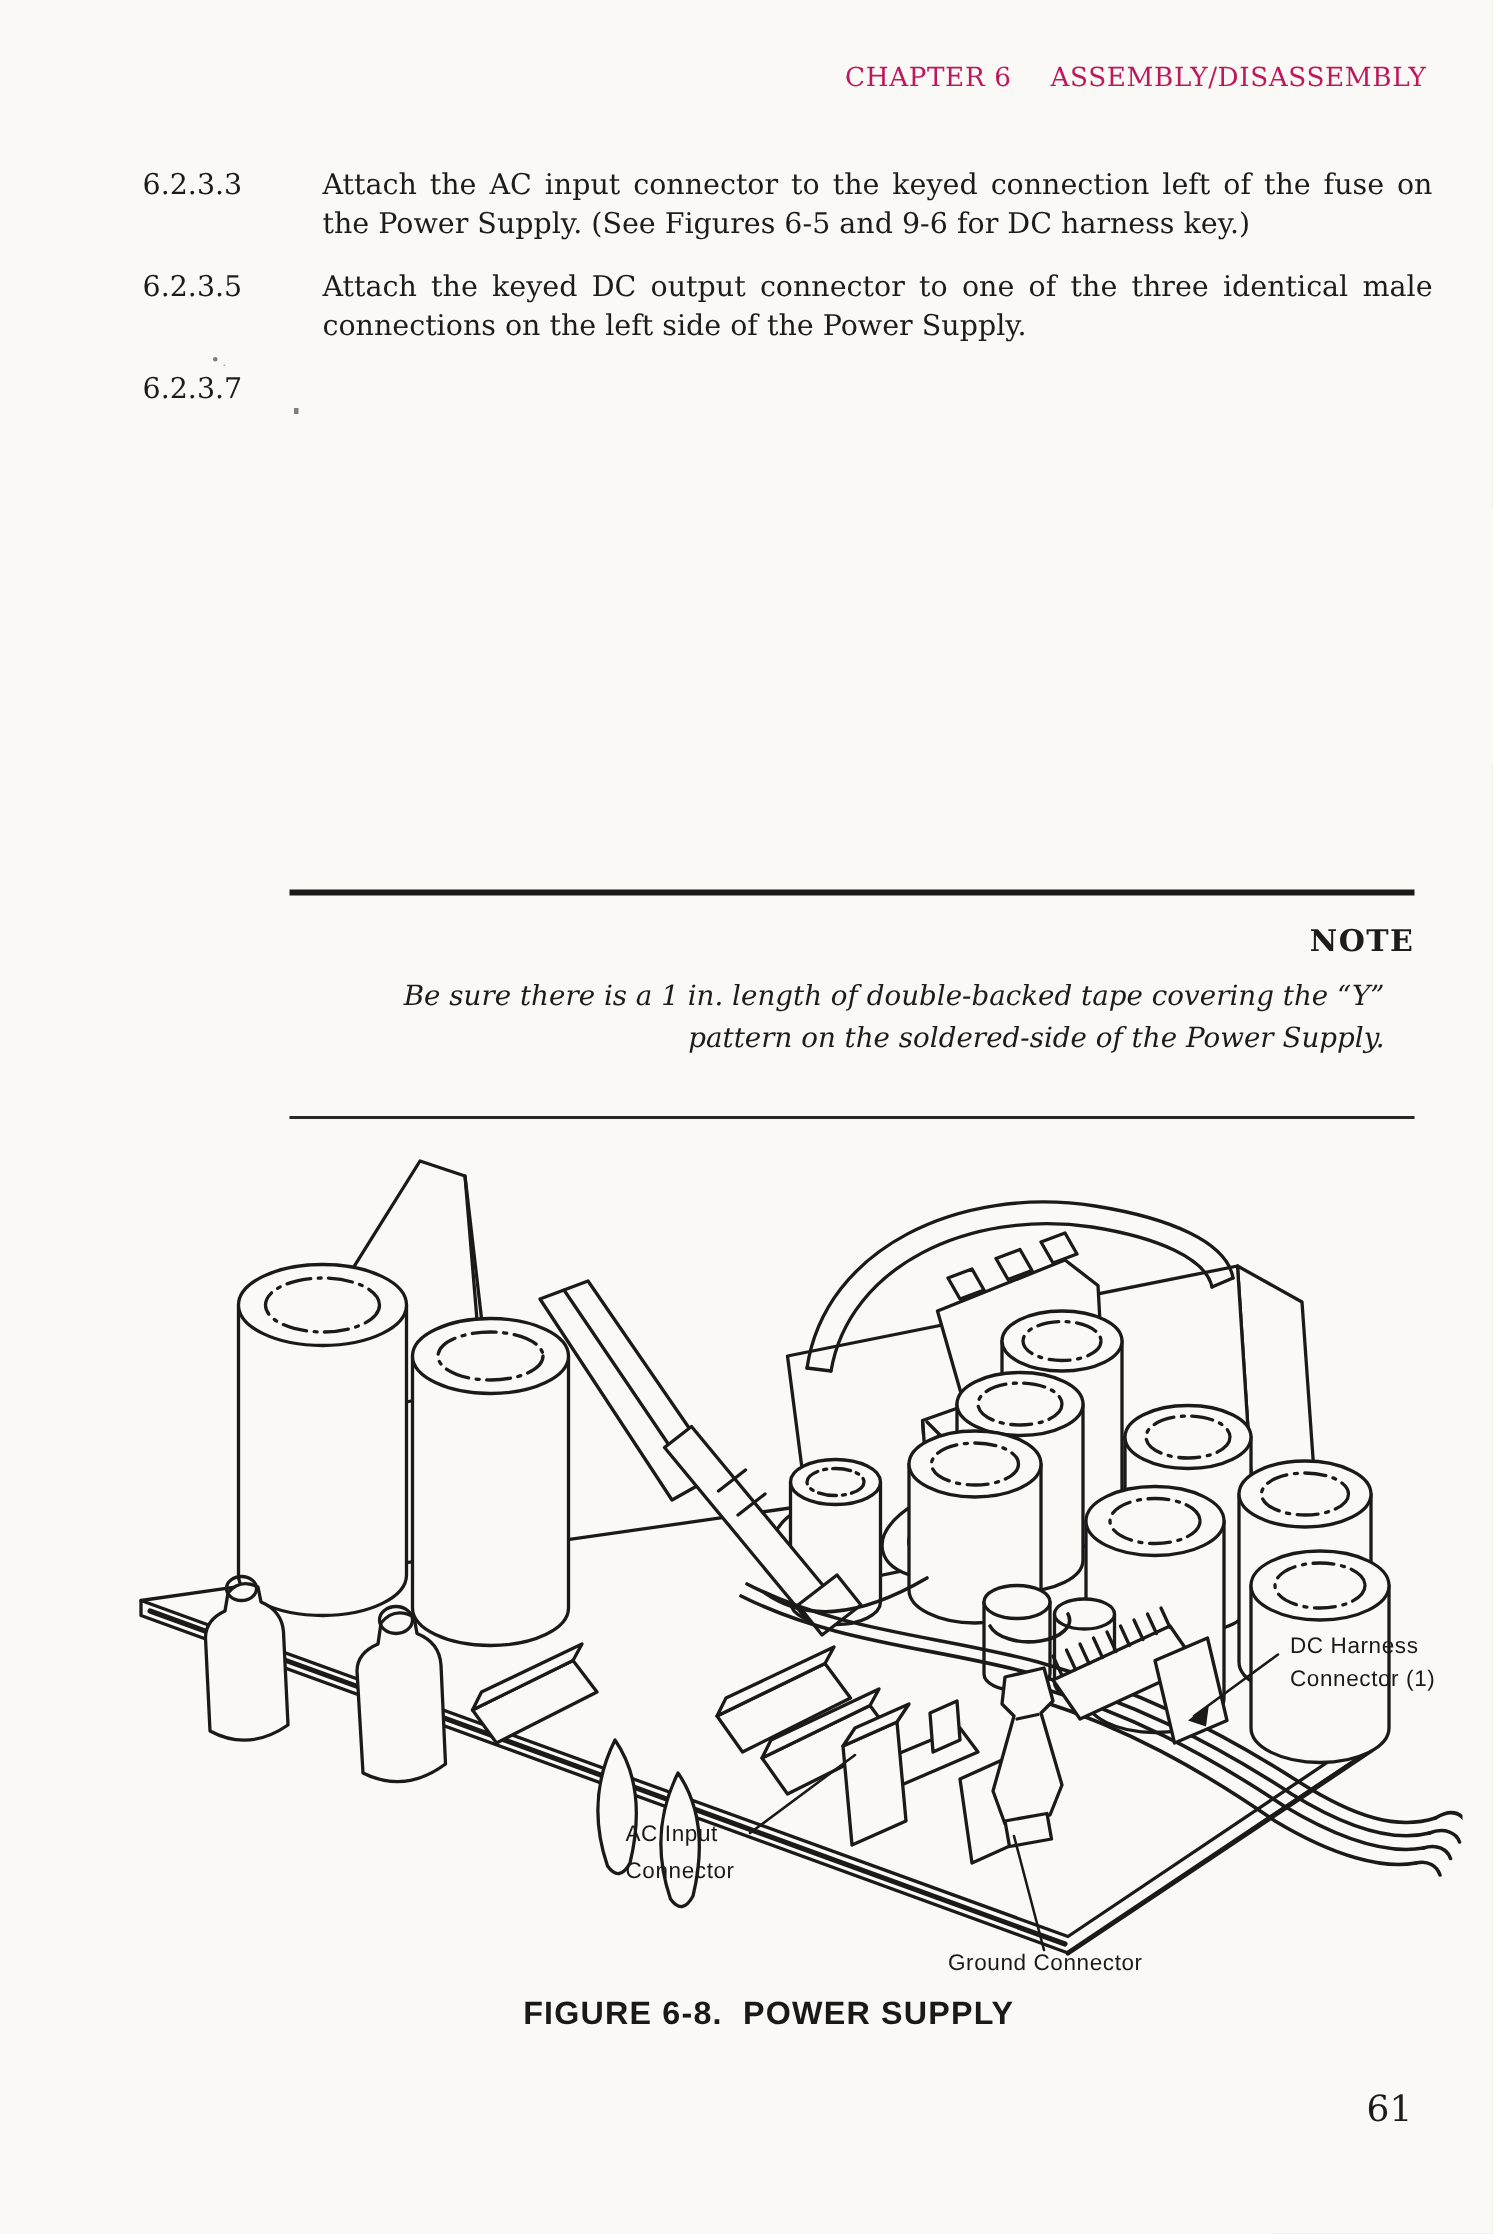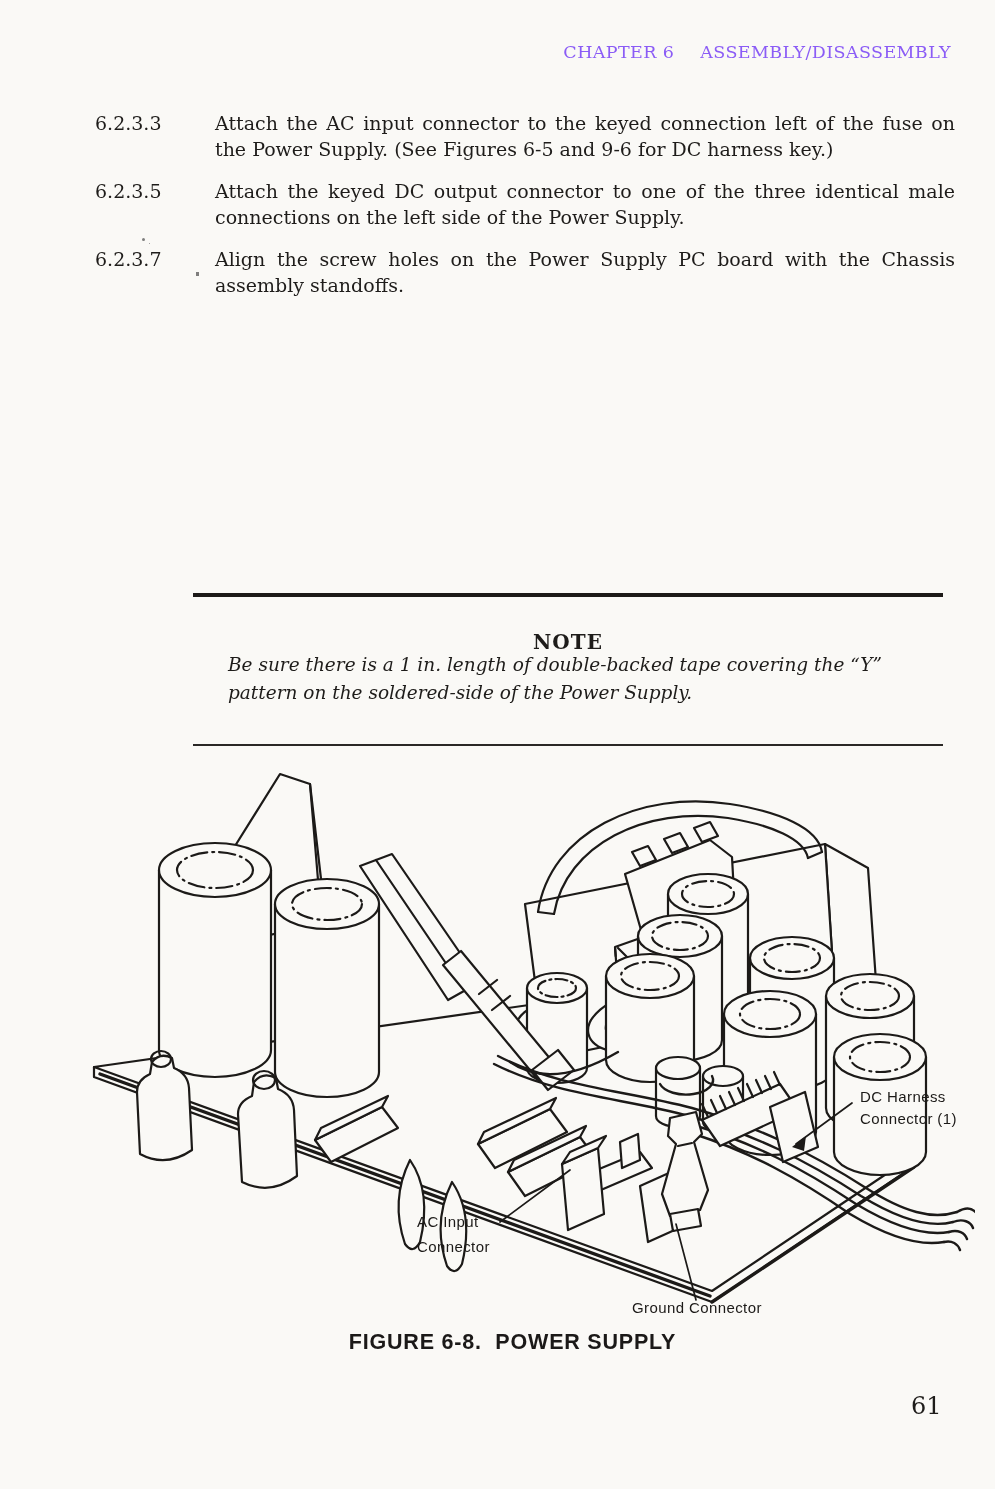--- a/index.html
+++ b/index.html
@@ -16,7 +16,7 @@
     position:absolute;top:42px;right:44px;
     font-size:17.5px;letter-spacing:.4px;
     display:flex;gap:26px;
-    color:#8b5cf6;
+    color:#be185d;
   }
   
   .steps{position:absolute;top:110px;left:95px;width:860px;}

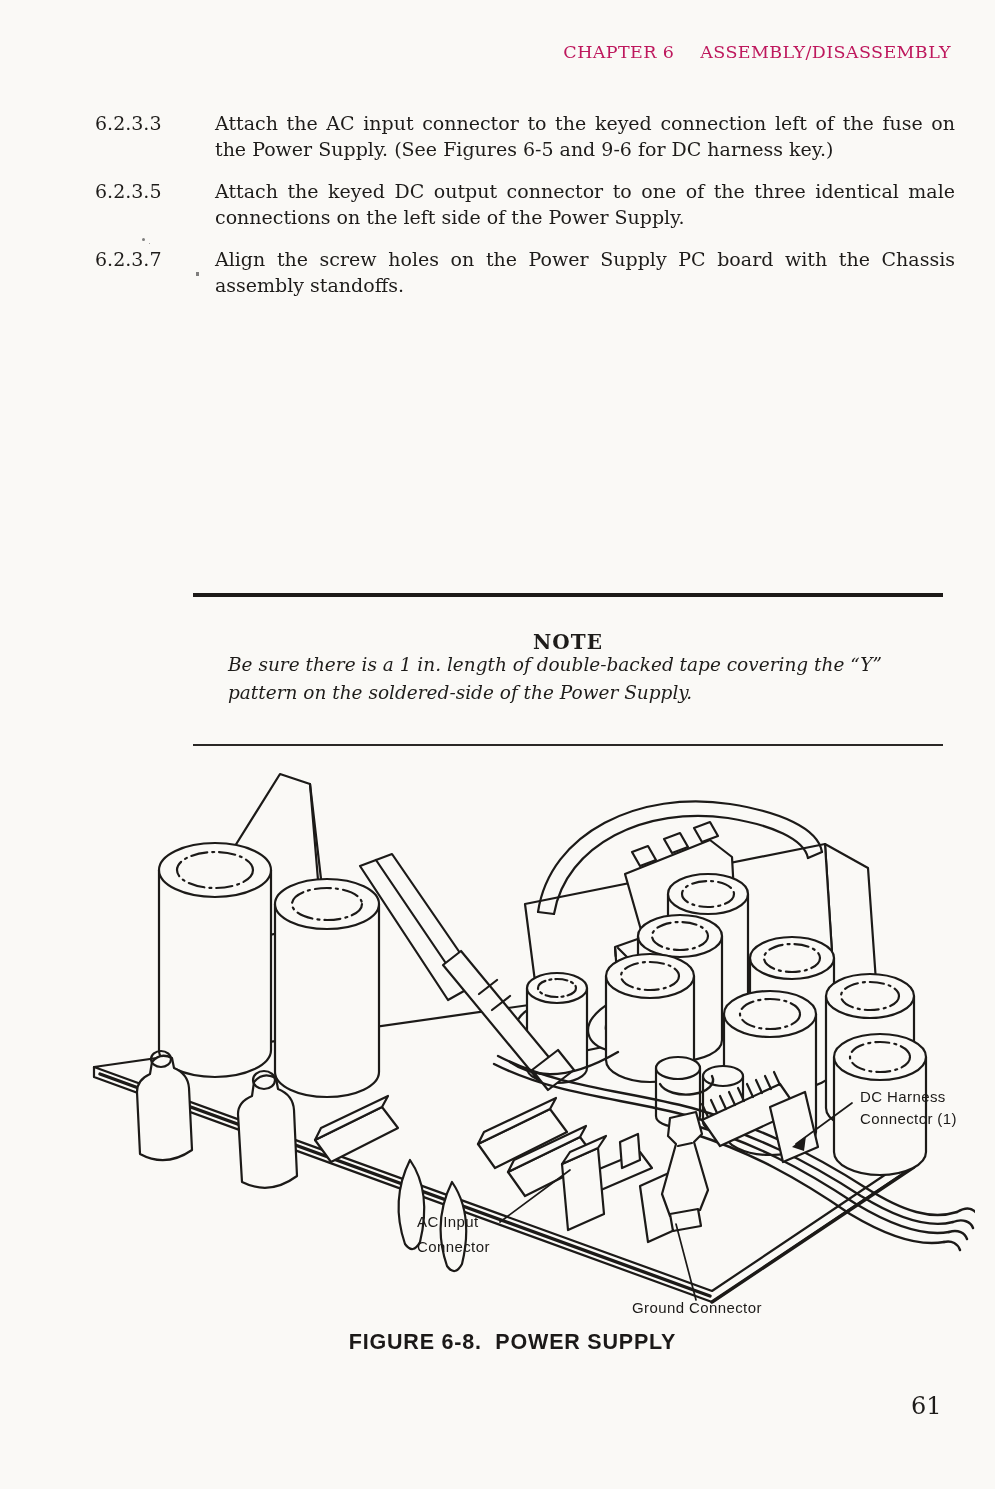--- a/index.html
+++ b/index.html
@@ -74,7 +74,6 @@
     </div>
     <div class="step">
       <div class="step-number">6.2.3.7</div>
-      <div class="step-text">Align the screw holes on the Power Supply PC board with the Chassis assembly standoffs.</div>
     </div>
     <div class="step">
     </div>

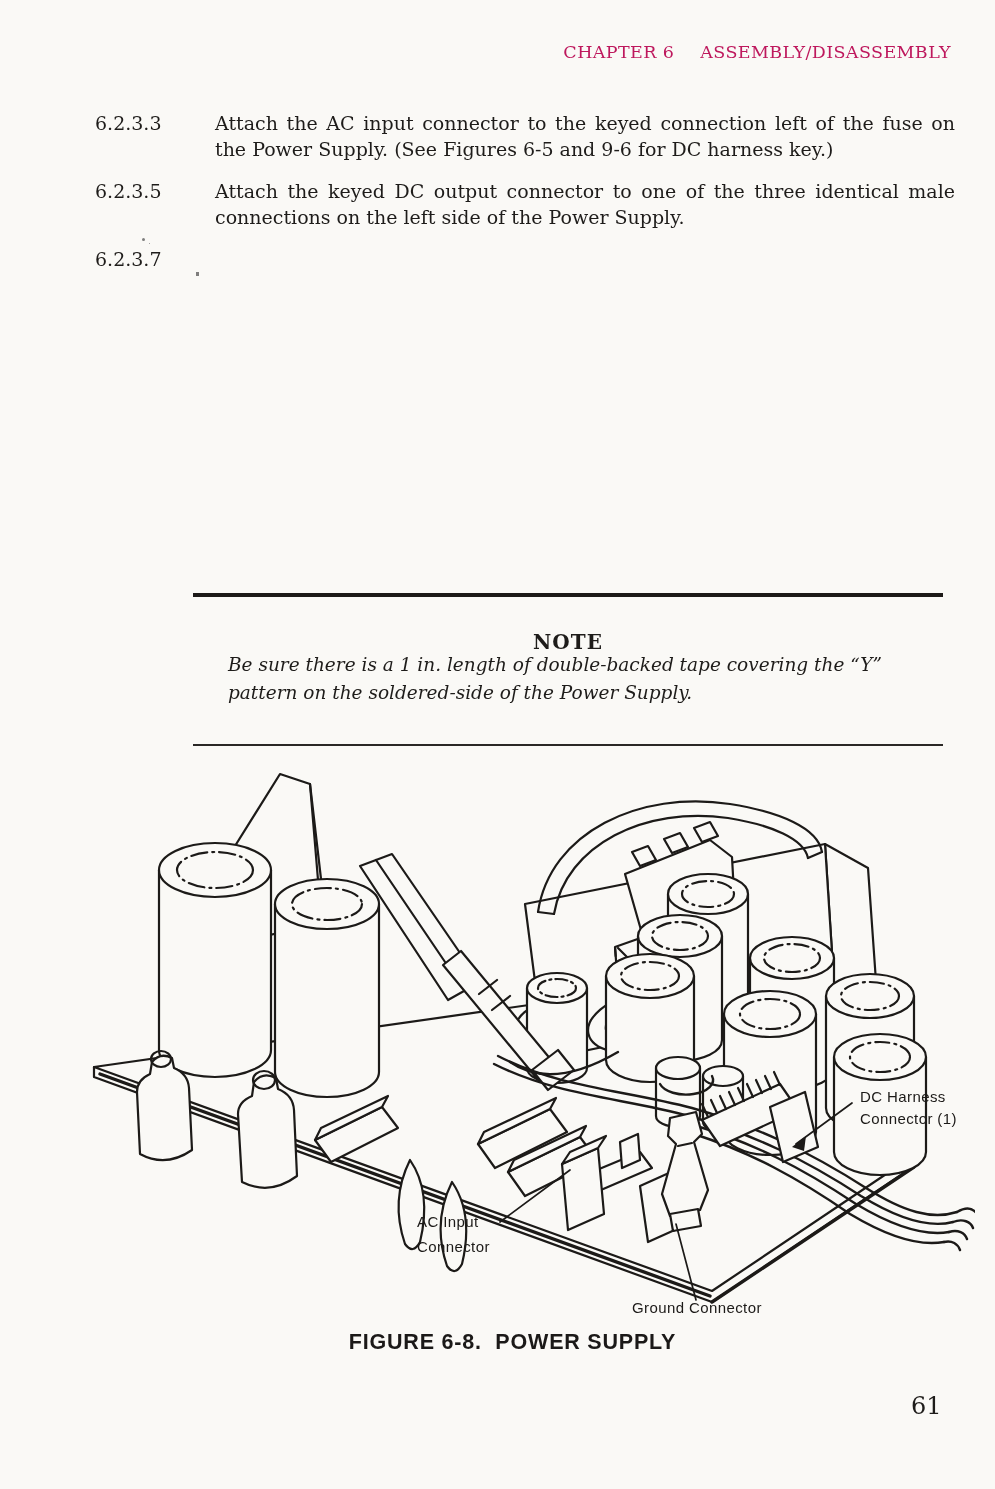--- a/index.html
+++ b/index.html
@@ -30,8 +30,8 @@
   .note-rule-top{position:absolute;top:593px;left:193px;width:750px;height:4px;background:#1c1a18;}
   .note-rule-bottom{position:absolute;top:744px;left:193px;width:750px;height:2px;background:#2a2826;}
   .note-heading{
-    position:absolute;top:630px;left:193px;width:750px;
-    text-align:center;font-weight:bold;font-size:20px;letter-spacing:1px;
+    position:absolute;top:615px;left:193px;width:750px;
+    text-align:right;font-weight:bold;font-size:20px;letter-spacing:1px;
   }
   .note-text{
     position:absolute;top:651px;left:228px;width:695px;

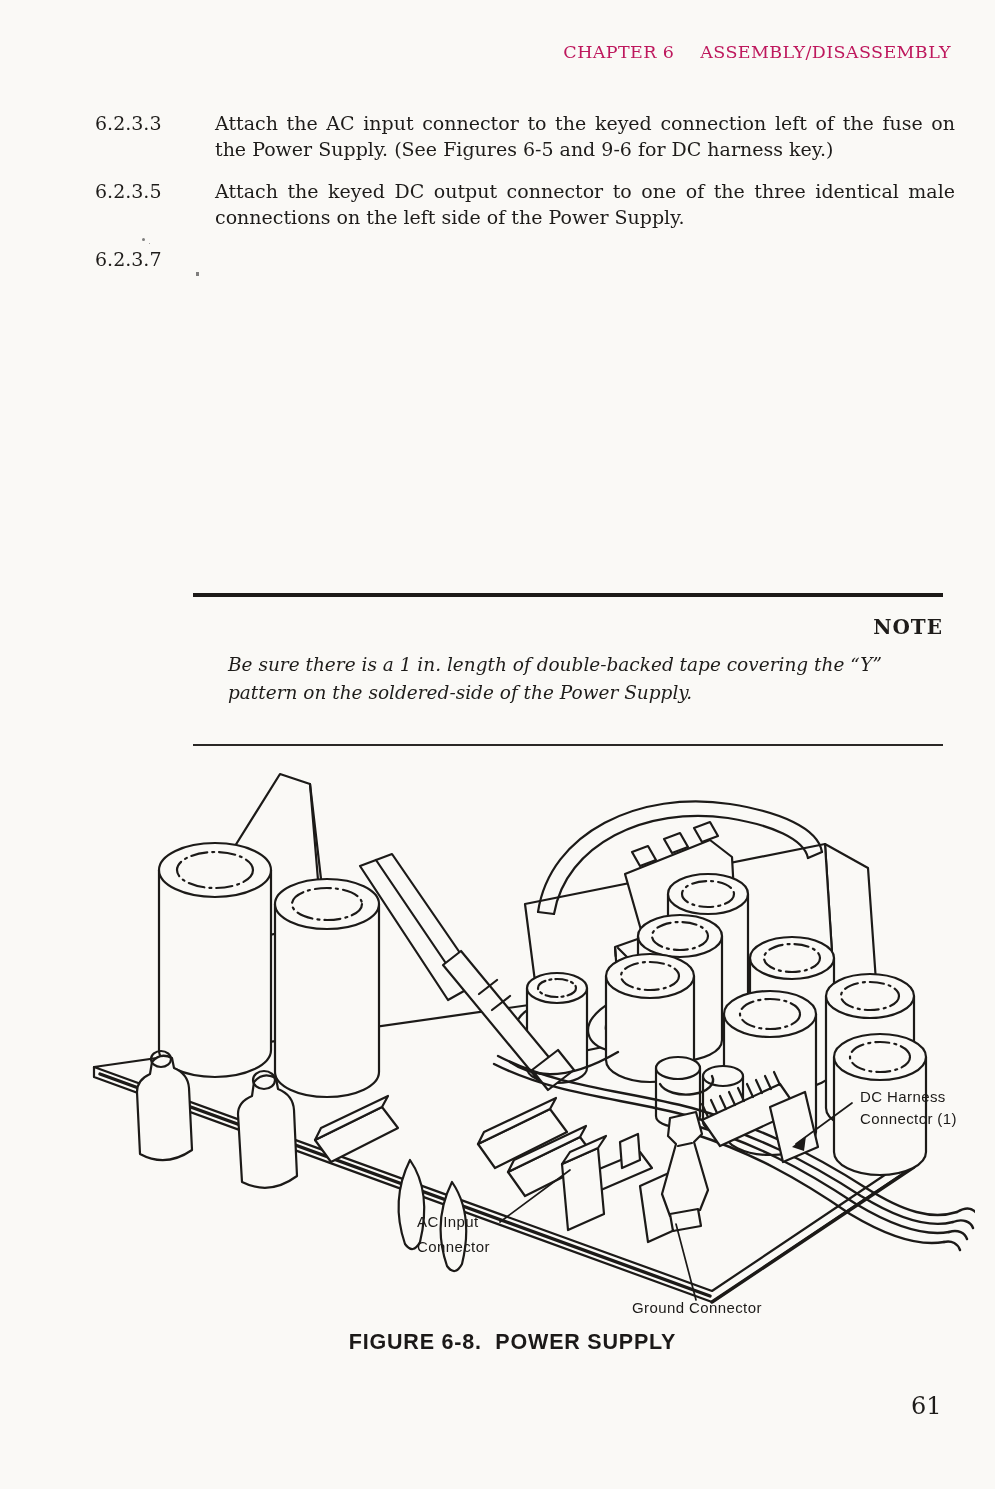--- a/index.html
+++ b/index.html
@@ -35,7 +35,7 @@
   }
   .note-text{
     position:absolute;top:651px;left:228px;width:695px;
-    font-style:italic;font-size:18.5px;line-height:28px;
+    font-style:italic;font-size:18.5px;line-height:28px;text-align:right;
   }
   
   .figure{position:absolute;top:762px;left:80px;width:895px;height:575px;}

